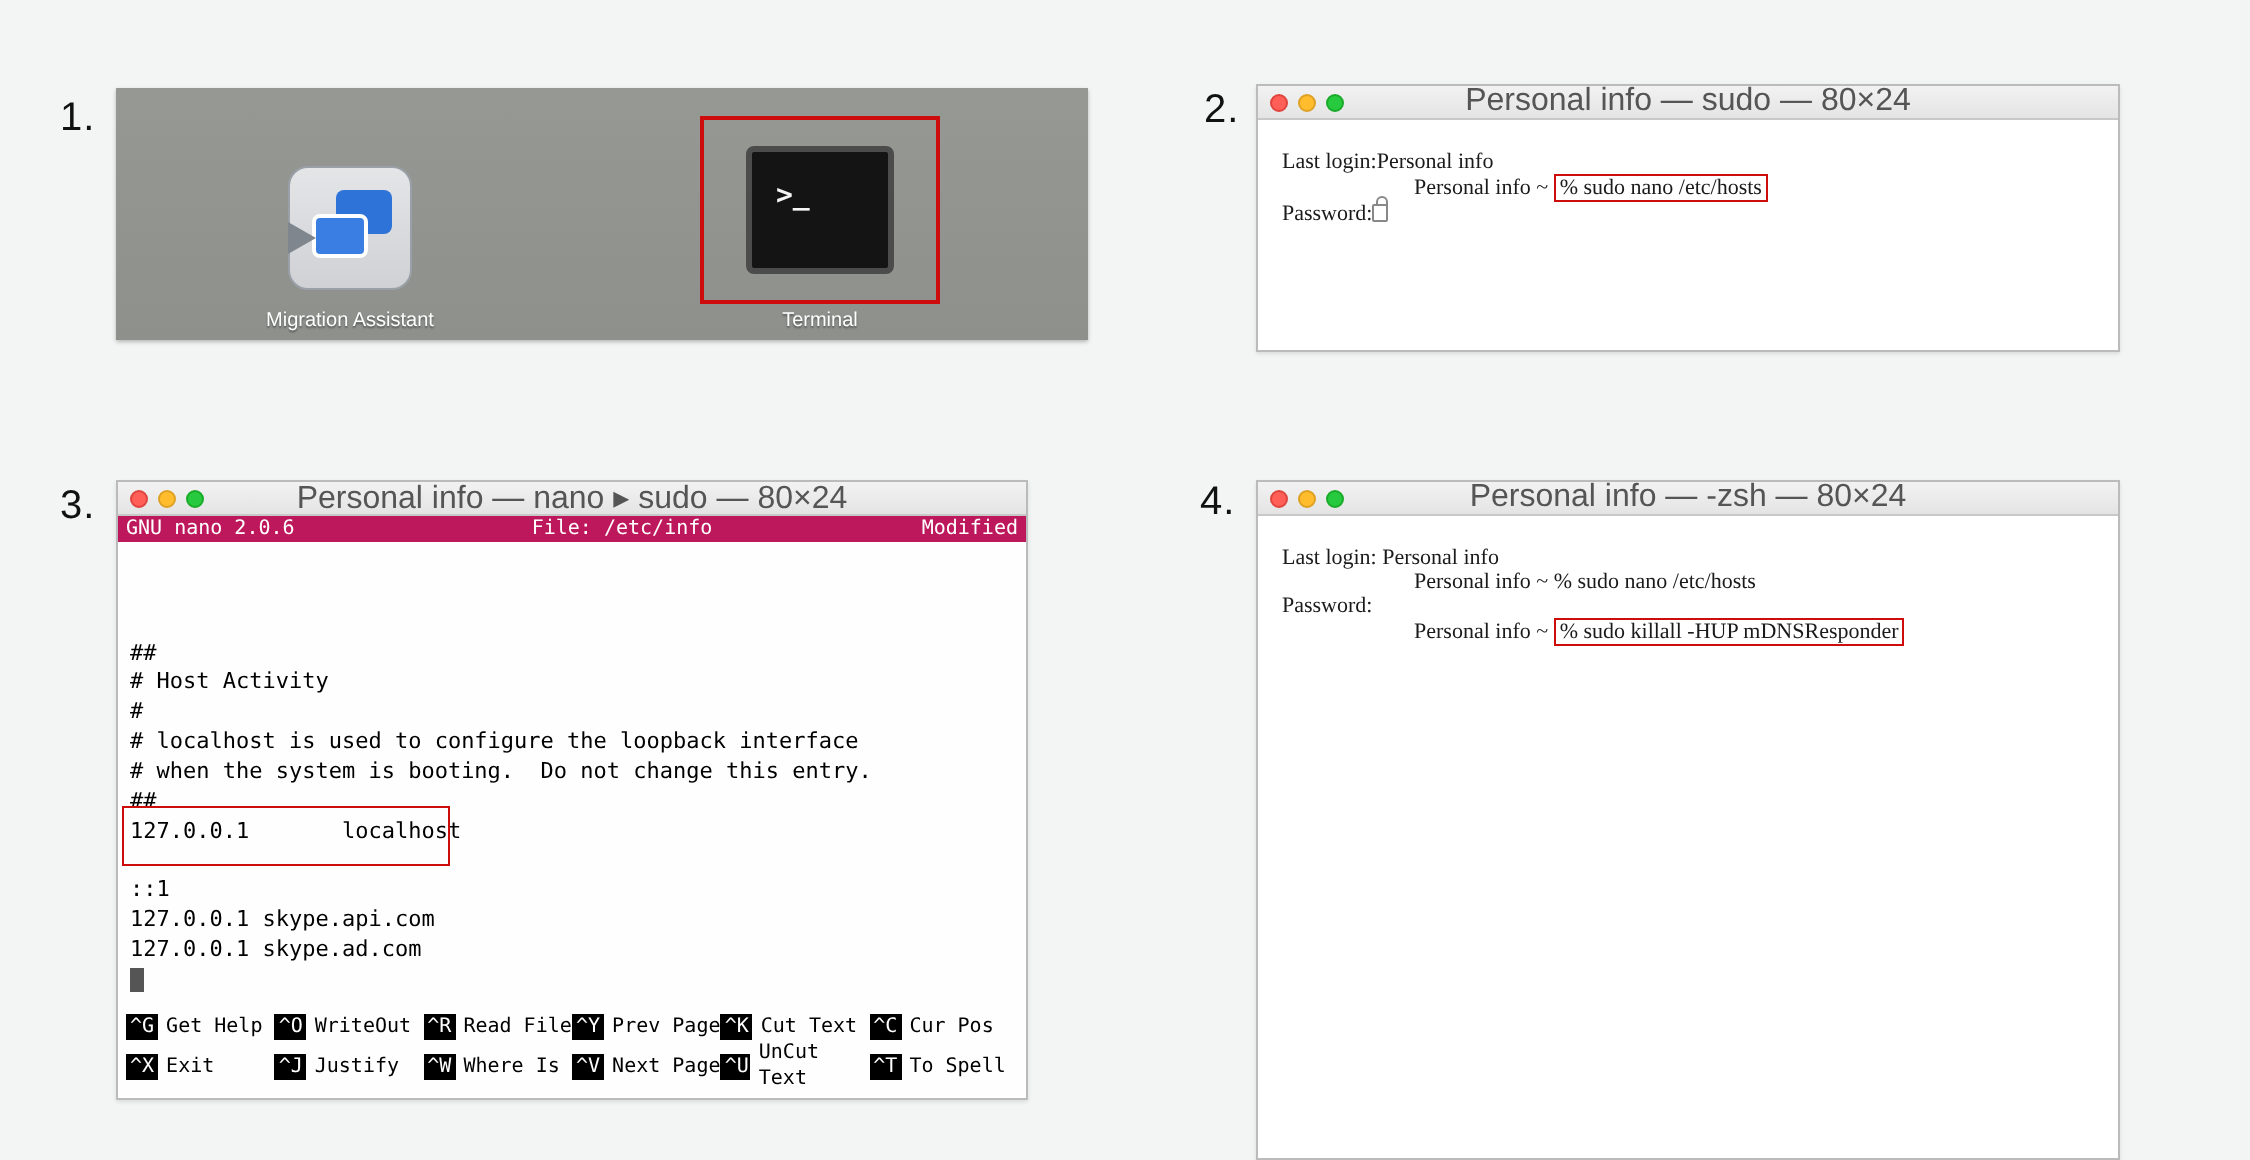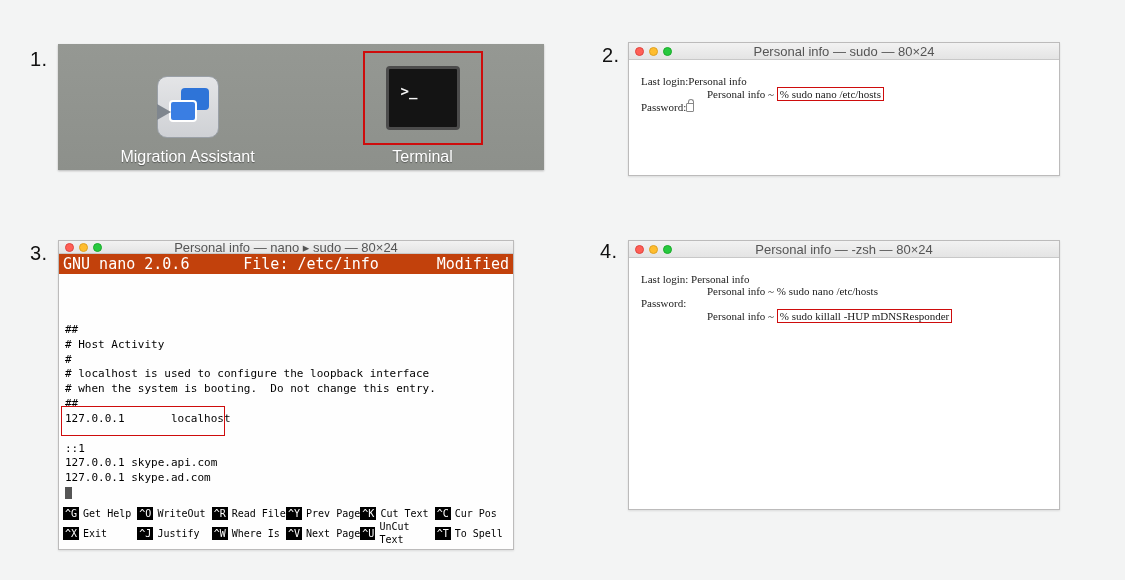--- a/index.html
+++ b/index.html
@@ -114,7 +114,7 @@
   .dot.g { background:#27c93f; border:0.5px solid #1aab29;}
   .title-center {
     position:absolute; left:0; right:0; text-align:center;
-    font-size:13px; color:#555; pointer-events:none;
+    font-size:16px; color:#555; pointer-events:none;
   }
   .term-content {
     flex:1;

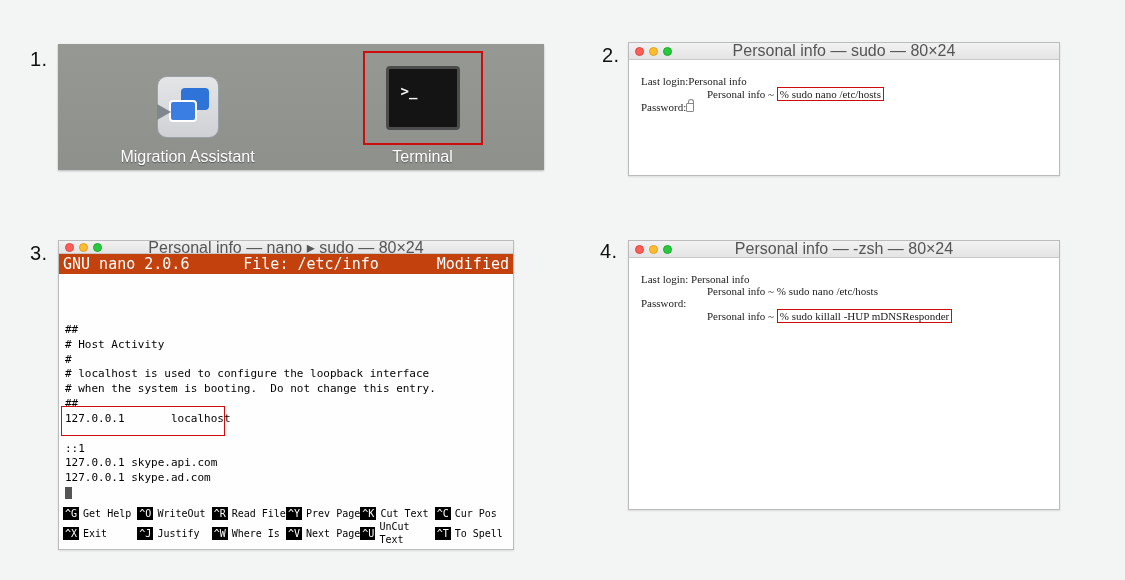--- a/index.html
+++ b/index.html
@@ -44,7 +44,7 @@
   }
   .dock-label {
     color: #fff;
-    font-size: 16px;
+    font-size: 10px;
     text-shadow: 0 1px 1px rgba(0,0,0,.4);
   }
   .hl-red { outline: 2.5px solid #ce0c0c; outline-offset: -1px; }

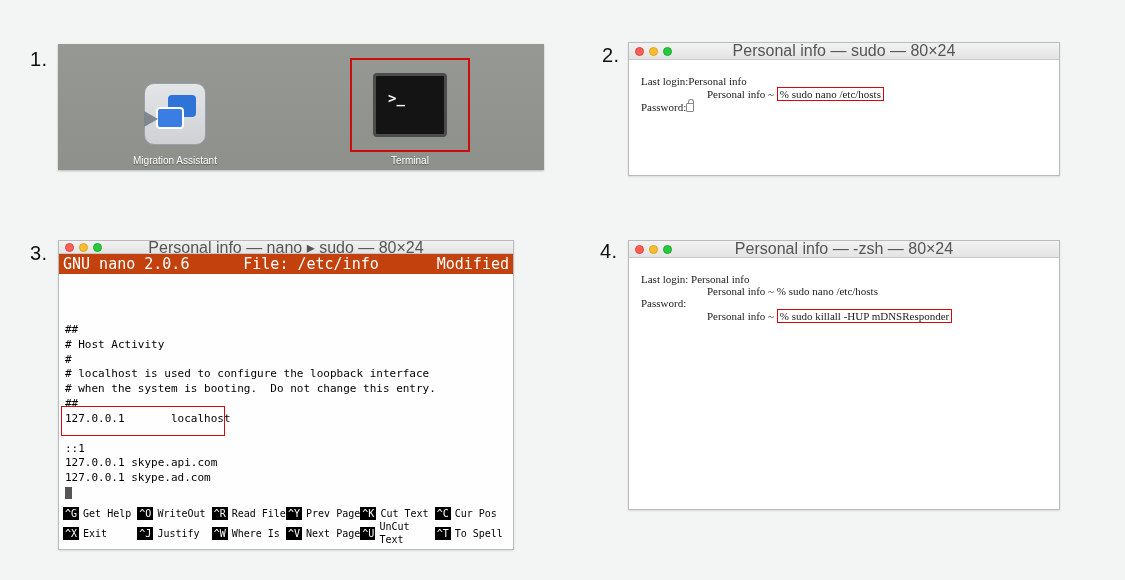--- a/index.html
+++ b/index.html
@@ -301,7 +301,7 @@
     </div>
 </div>
 
-<div class="window" style="left:628px; top:240px; width:432px; height:270px;">
+<div class="window" style="left:628px; top:240px; width:432px; height:340px;">
   <div class="titlebar">
     <div class="traffic">
       <span class="dot r"></span>

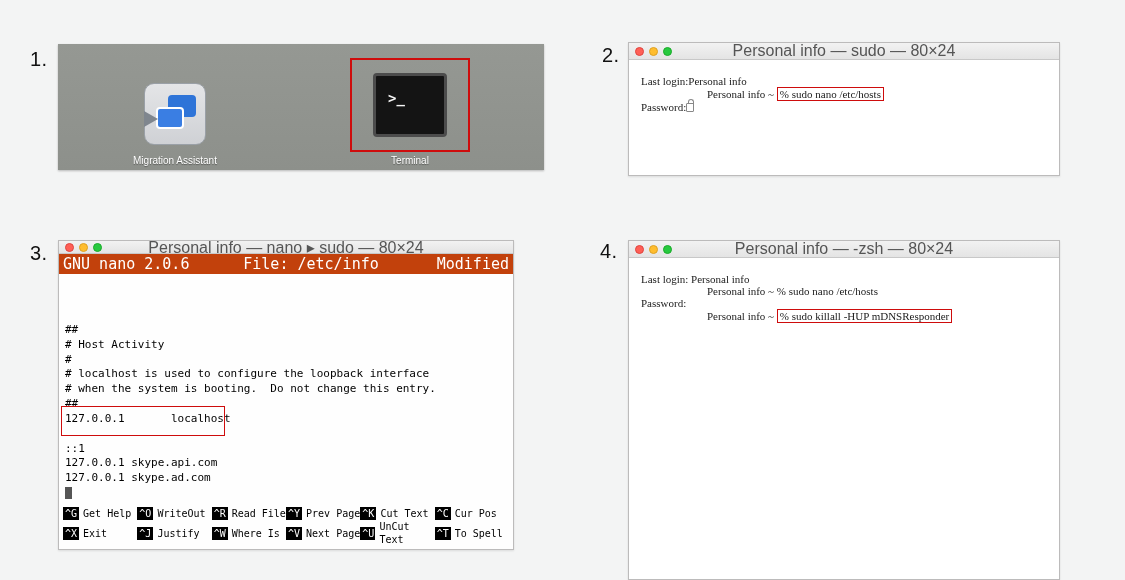--- a/index.html
+++ b/index.html
@@ -144,8 +144,8 @@
 
   
   .nano-header {
-    background:#c2410c; color:#fff;
-    font-family: Menlo,Monaco,monospace; font-size:15px;
+    background:#be185d; color:#fff;
+    font-family: Menlo,Monaco,monospace; font-size:10px;
     display:flex; padding:1px 4px;
   }
   .nano-header .l{width:140px;}

